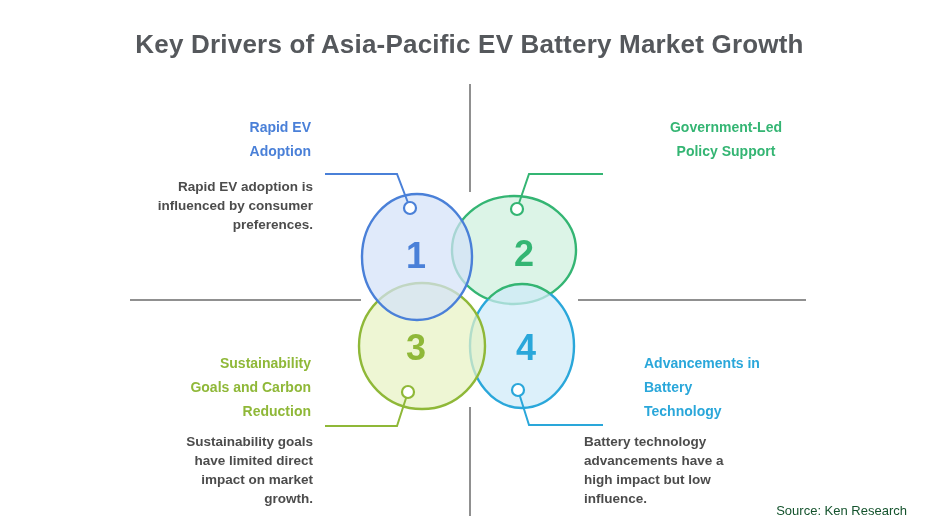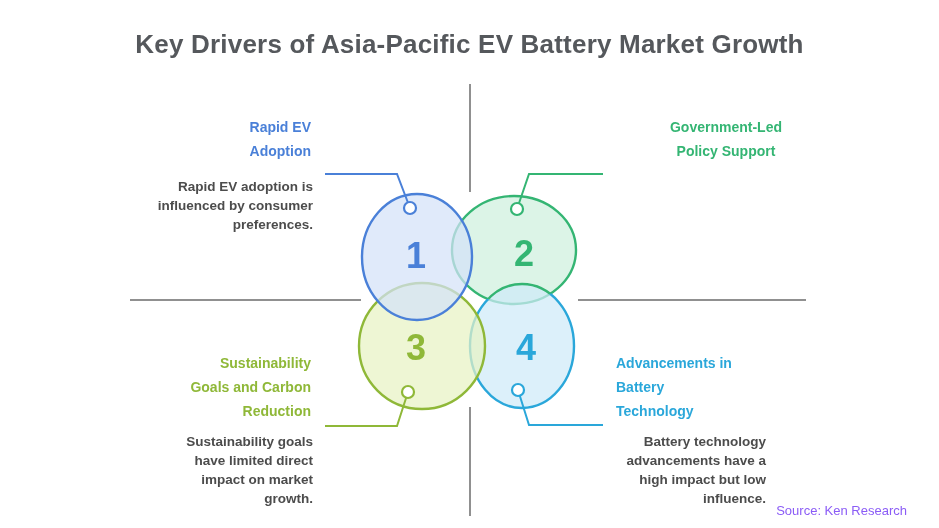--- a/index.html
+++ b/index.html
@@ -88,7 +88,7 @@
 Reduction</div>
   <div class="txt quad-desc align-r bl-d" style="color: rgb(76, 76, 76);">Sustainability goals have limited direct impact on market growth.</div>
 
-  <div class="txt quad-heading align-l br-h" style="color: rgb(42, 167, 218);">Advancements in
+  <div class="txt quad-heading align-l br-h" style="color: rgb(42, 167, 218); margin-left: 28px;">Advancements in
 Battery
 Technology</div>
   <div class="txt quad-desc align-l br-d" style="color: rgb(76, 76, 76);">Battery technology advancements have a high impact but low influence.</div>

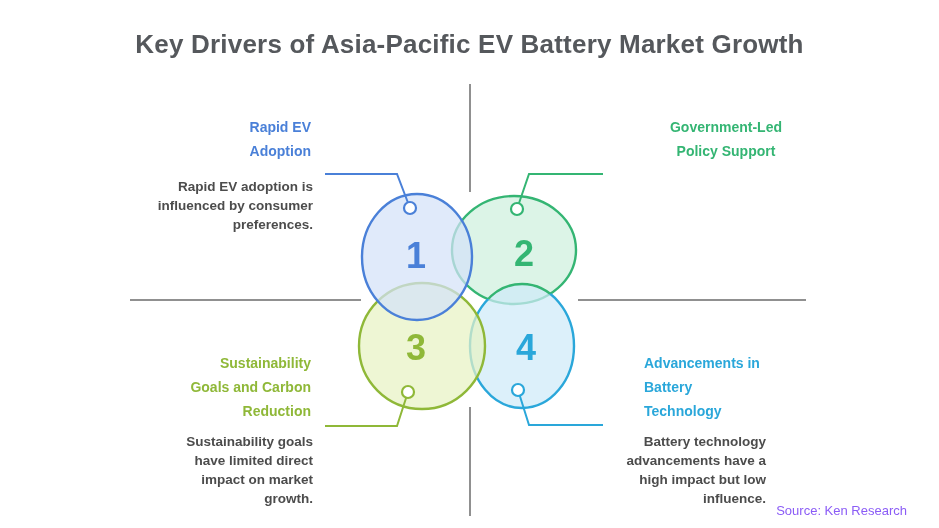--- a/index.html
+++ b/index.html
@@ -21,7 +21,7 @@
   .bl-h{right:628px;top:351px;width:240px;}
   .bl-d{right:626px;top:432px;width:140px;}
   .br-h{left:616px;top:351px;width:220px;}
-  .br-d{left:616px;top:432px;width:150px;text-align:right;}
+  .br-d{left:584px;top:432px;width:150px;}
   .source-note{right:32px;top:503px;font-size:13px;text-align:right;}
   .num{font-weight:700;}
 </style>

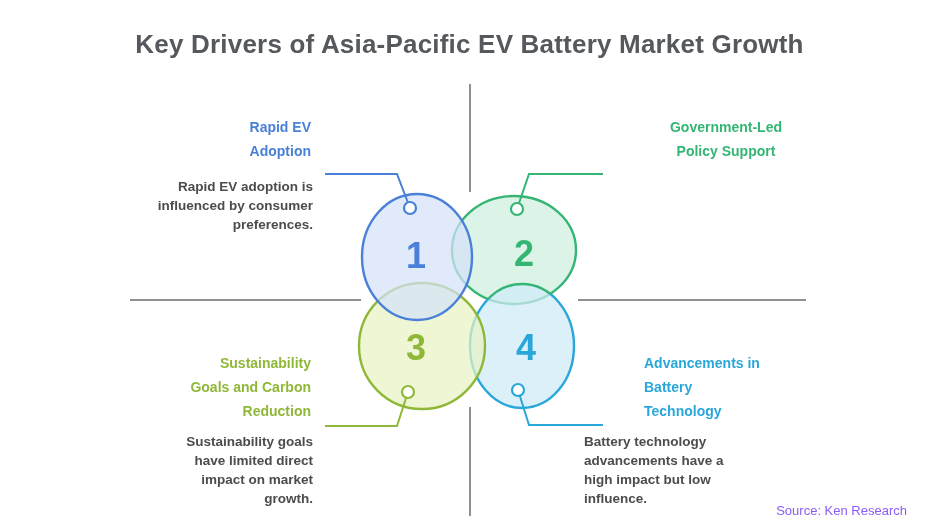--- a/index.html
+++ b/index.html
@@ -93,7 +93,7 @@
 Technology</div>
   <div class="txt quad-desc align-l br-d" style="color: rgb(76, 76, 76);">Battery technology advancements have a high impact but low influence.</div>
 
-  <div class="txt source-note" style="color: #8b5cf6;">Source: Ken Research</div>
+  <div class="txt source-note" style="color: #14532d;">Source: Ken Research</div>
 </div>
 
 </body></html>

